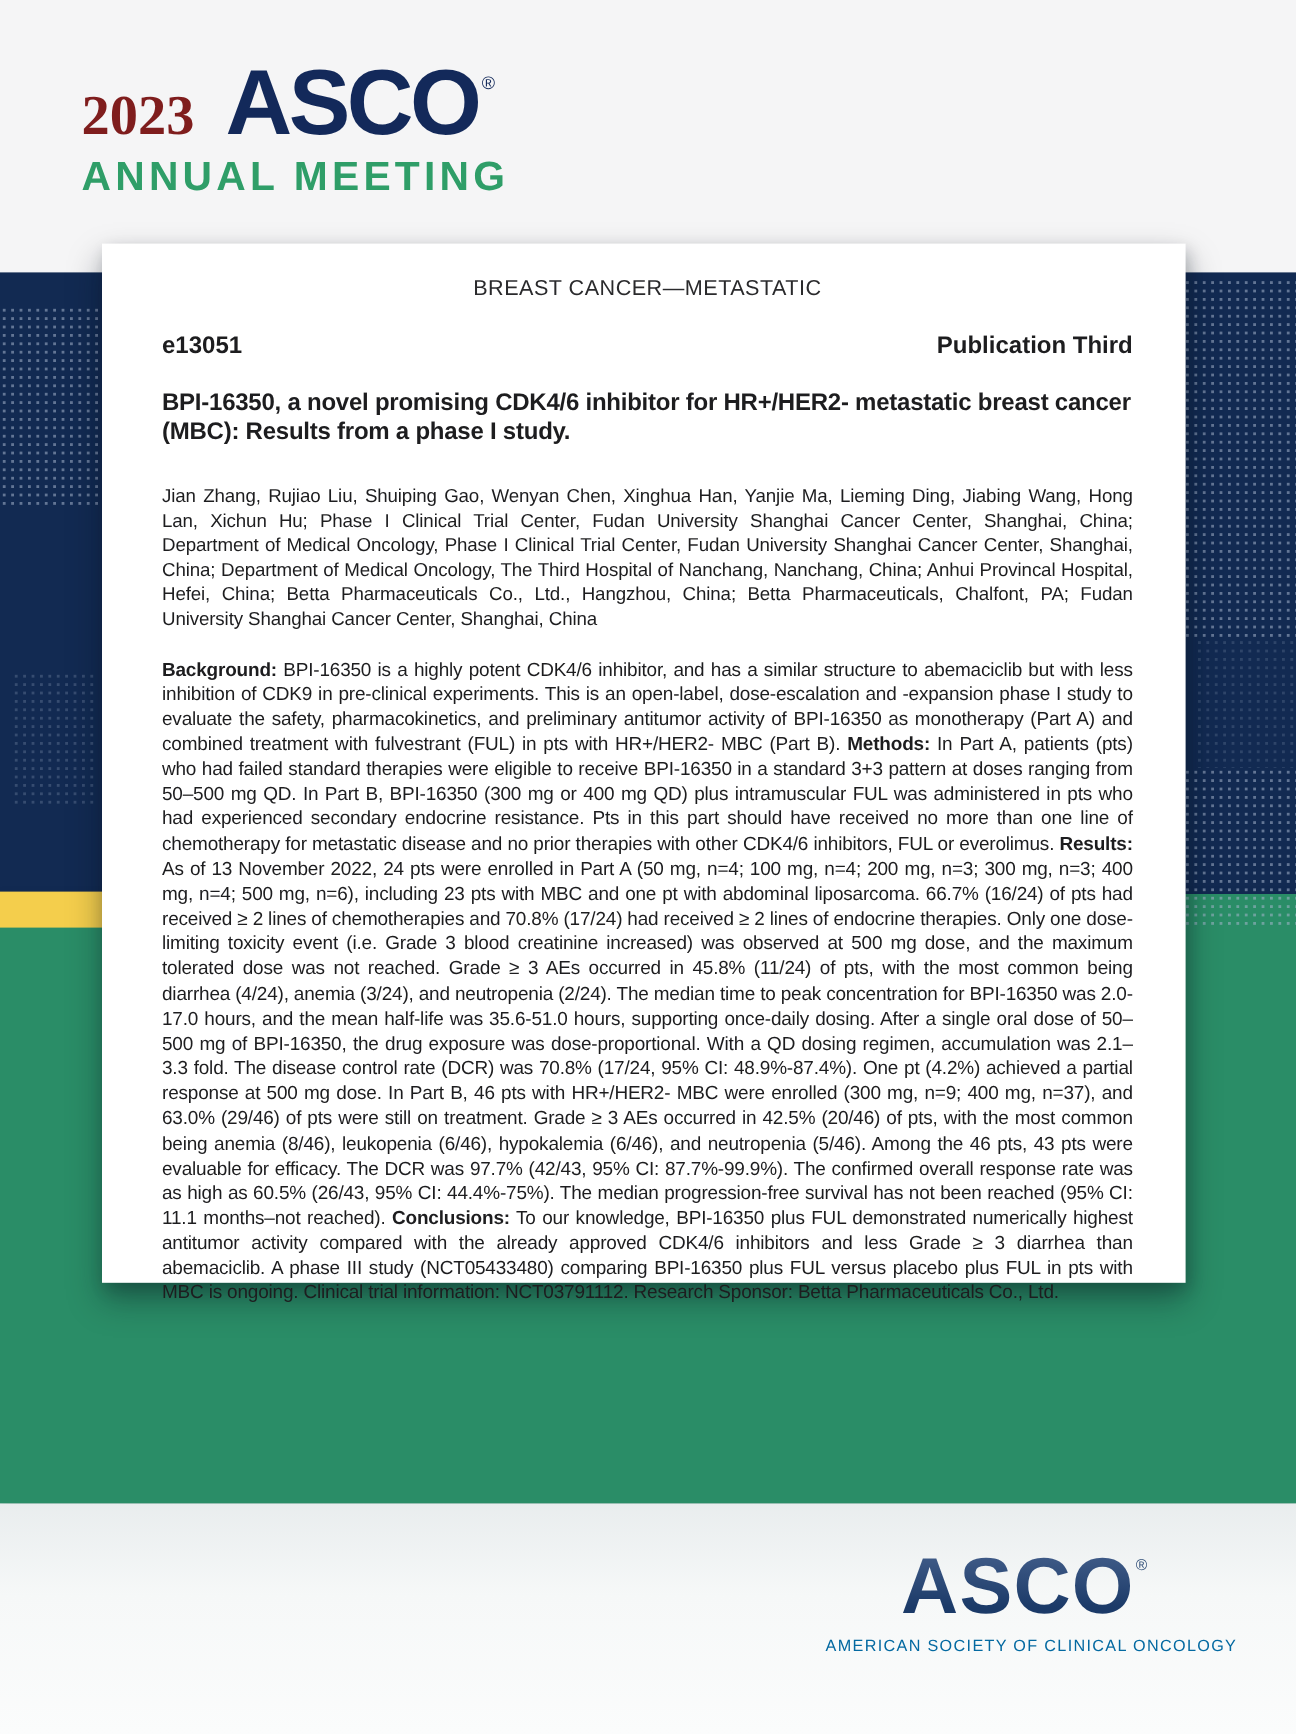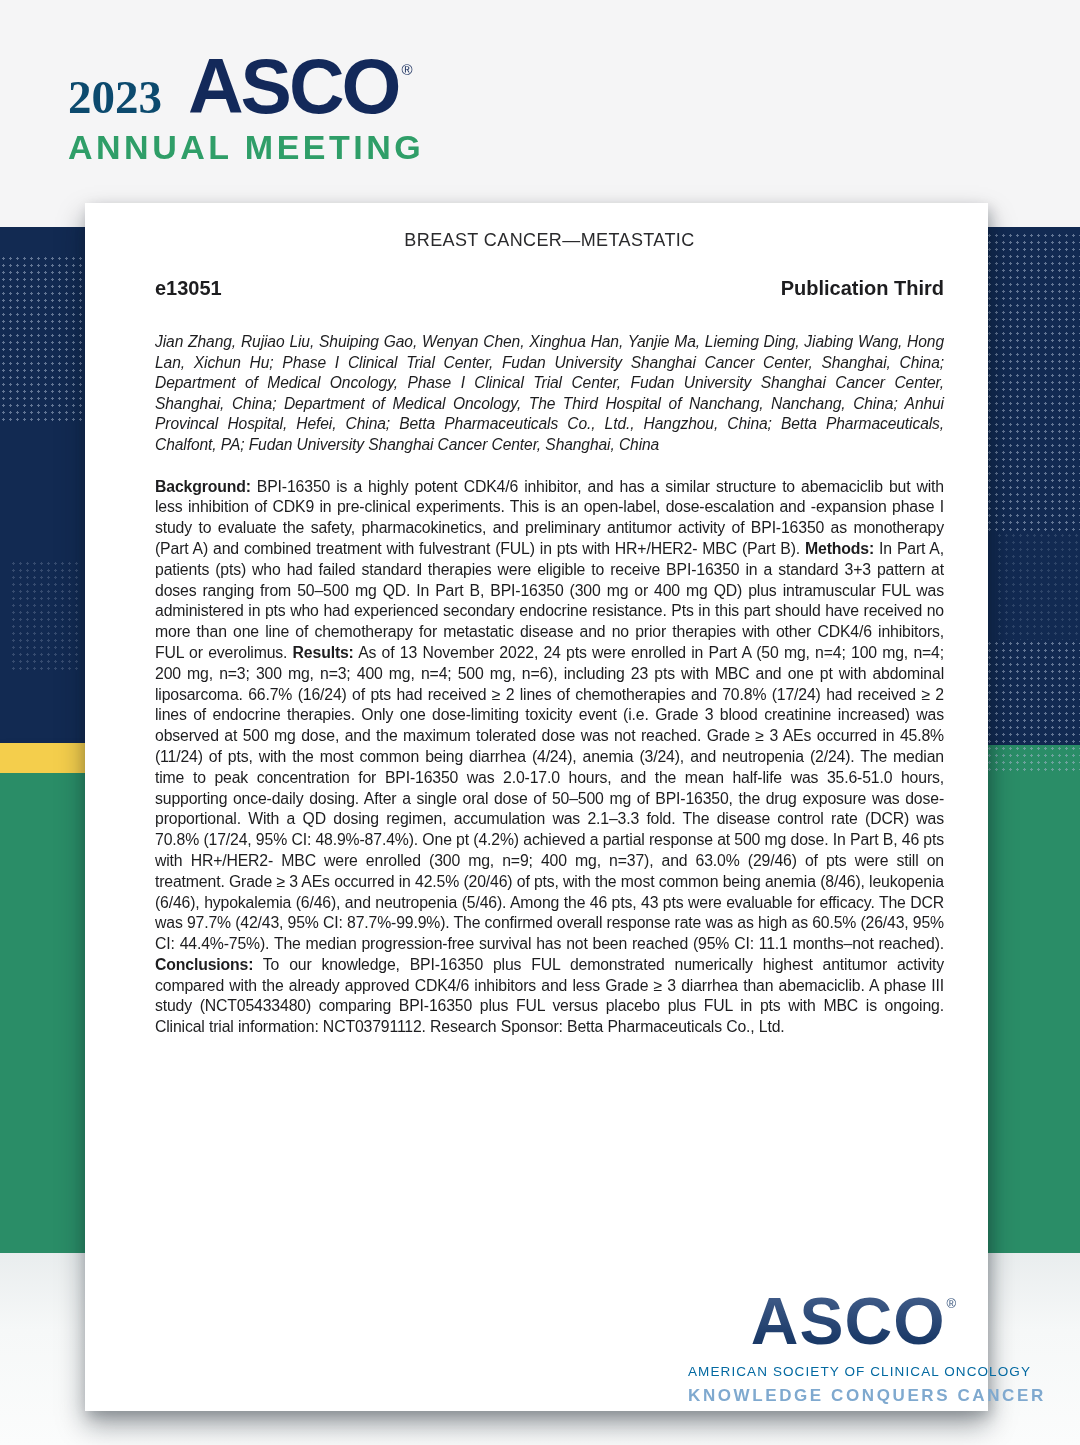--- a/index.html
+++ b/index.html
@@ -29,7 +29,7 @@
   
   .top-logo { position:absolute; left:68px; top:52px; }
   .top-logo .row1 { display:flex; align-items:baseline; }
-  .tl-year  { font-family:"Liberation Serif", serif; font-weight:700; font-size:47px; color:#0c4a6e; letter-spacing:0; }
+  .tl-year  { font-family:"Liberation Serif", serif; font-weight:700; font-size:47px; color:#7f1d1d; letter-spacing:0; }
   .tl-brand { font-family:"Liberation Sans", sans-serif; font-weight:700; font-size:77px; line-height:.9;
               color:#13295a; letter-spacing:-3px; margin-left:26px; }
   .tl-reg   { font-size:15px; color:#13295a; vertical-align:super; position:relative; top:-38px; left:3px; font-weight:400;}

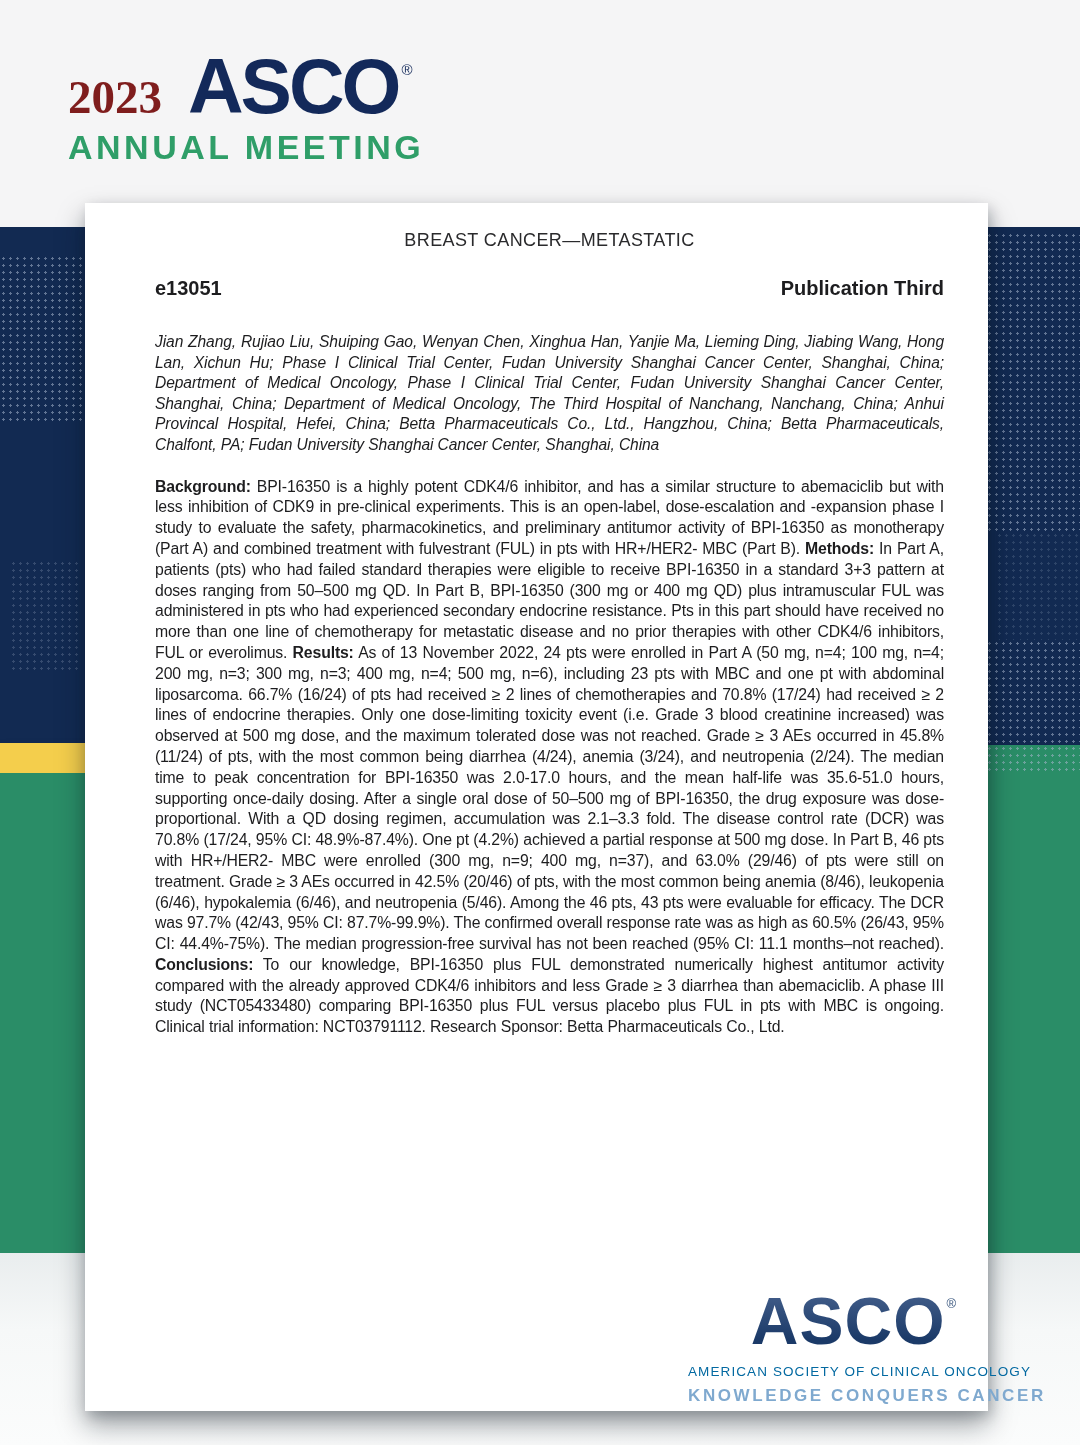--- a/index.html
+++ b/index.html
@@ -36,9 +36,9 @@
   .tl-sub   { font-size:34px; color:#2f9e68; letter-spacing:3.5px; margin-top:4px; font-weight:700; }
 
   
-  .card { position:absolute; left:85px; top:203px; width:903px; height:1208px; background:#ffffff;
+  .card { position:absolute; left:85px; top:203px; width:903px; height:866px; background:#ffffff;
           box-shadow:0 14px 26px rgba(8,18,28,.38), 3px 5px 12px rgba(8,18,28,.18);
-          padding:27px 44px 0 70px; color:#1d1d1f; }
+          padding:27px 44px 0 50px; color:#1d1d1f; }
   .track   { text-align:center; font-size:18px; letter-spacing:.4px; color:#2a2a2c; }
   .meta-row { display:flex; justify-content:space-between; margin-top:26px; font-size:20px; font-weight:700; }
   .title   { margin-top:25px; font-size:20px; font-weight:700; line-height:23.5px; letter-spacing:-.2px; }

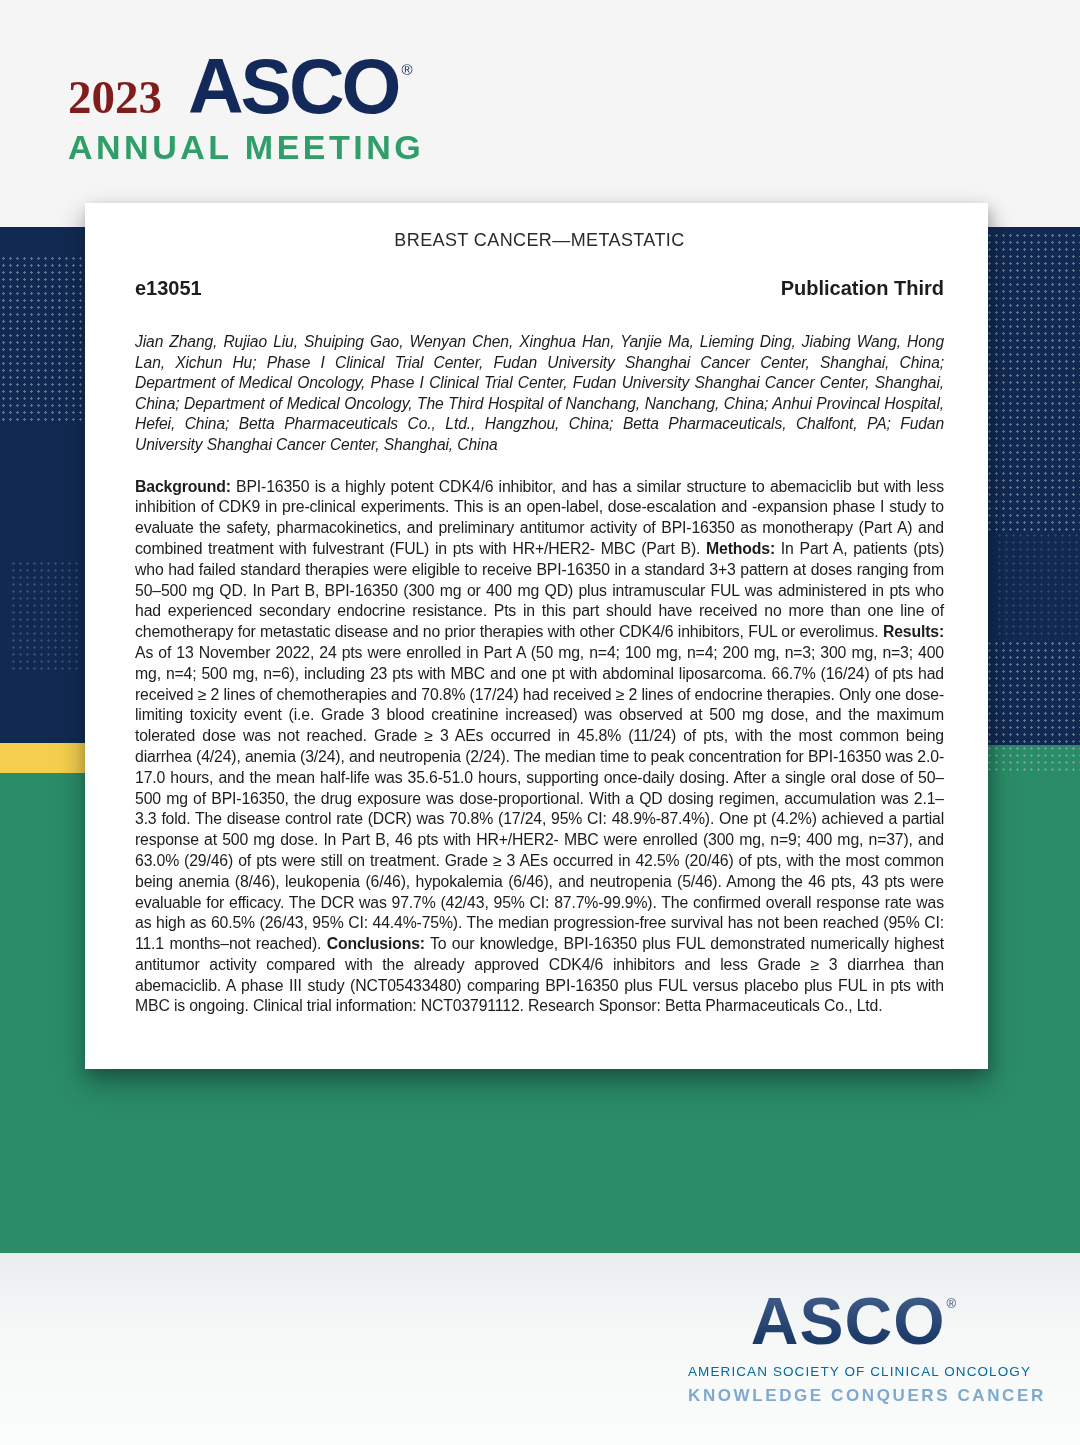--- a/index.html
+++ b/index.html
@@ -90,6 +90,7 @@
       <span>Publication Third</span>
     </div>
 
+    <div class="title">BPI-16350, a novel promising CDK4/6 inhibitor for HR+/HER2- metastatic breast cancer (MBC): Results from a phase I study.</div>
 
     <div class="authors">Jian Zhang, Rujiao Liu, Shuiping Gao, Wenyan Chen, Xinghua Han, Yanjie Ma, Lieming Ding, Jiabing Wang, Hong Lan, Xichun Hu; Phase I Clinical Trial Center, Fudan University Shanghai Cancer Center, Shanghai, China; Department of Medical Oncology, Phase I Clinical Trial Center, Fudan University Shanghai Cancer Center, Shanghai, China; Department of Medical Oncology, The Third Hospital of Nanchang, Nanchang, China; Anhui Provincal Hospital, Hefei, China; Betta Pharmaceuticals Co., Ltd., Hangzhou, China; Betta Pharmaceuticals, Chalfont, PA; Fudan University Shanghai Cancer Center, Shanghai, China</div>
 

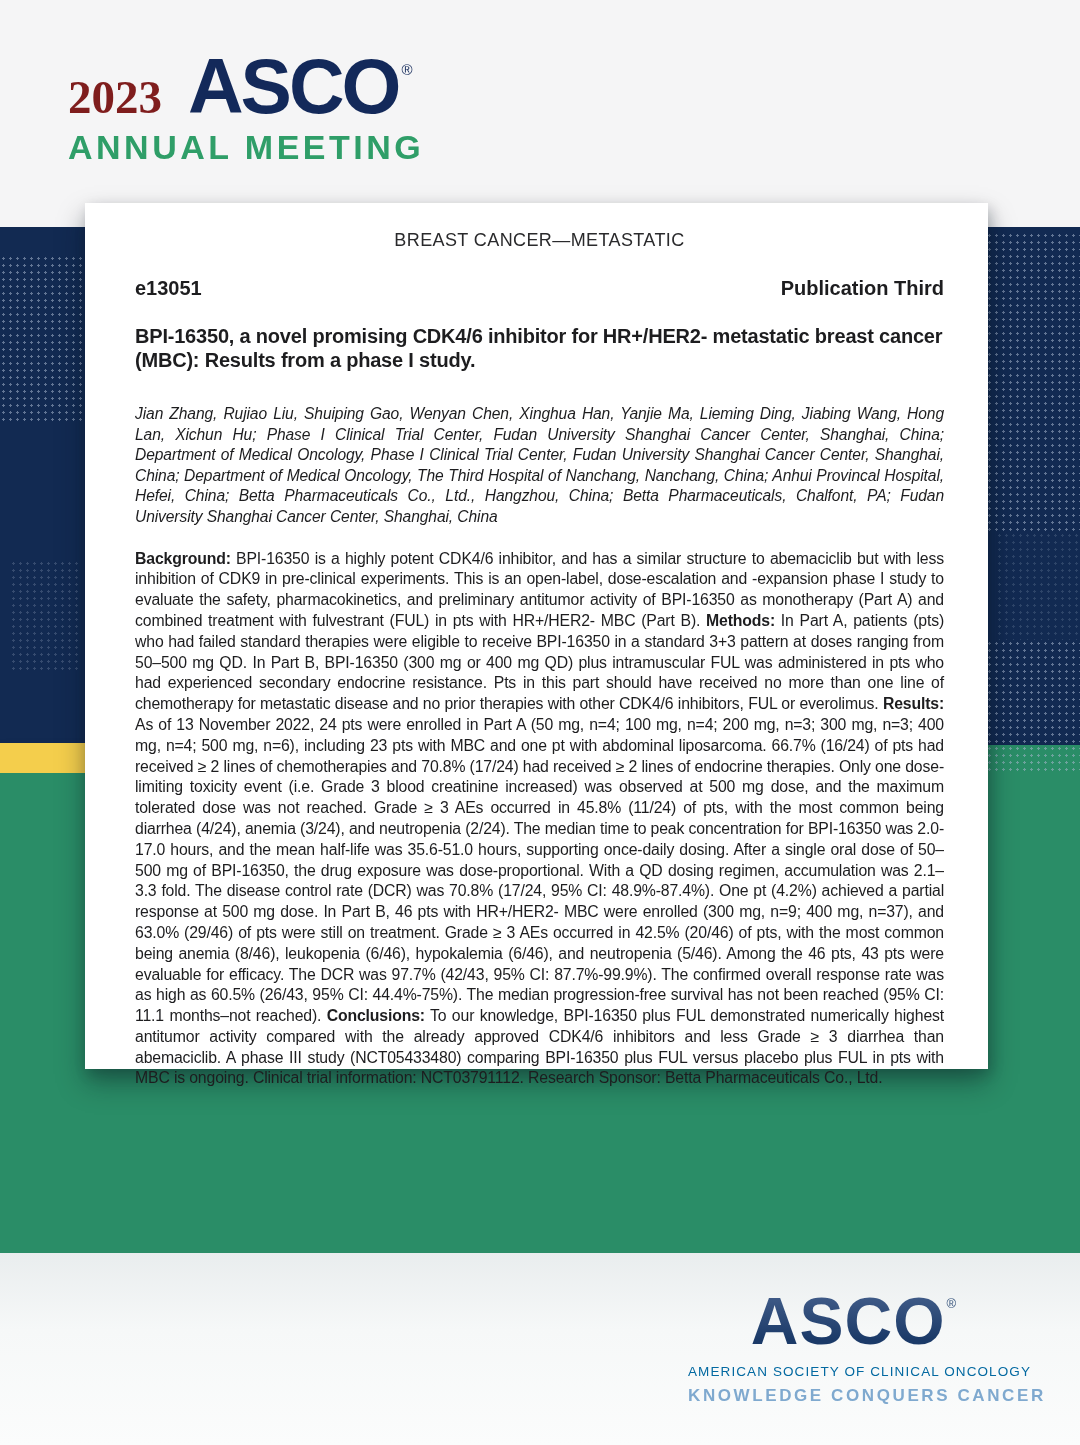--- a/index.html
+++ b/index.html
@@ -42,7 +42,7 @@
   .track   { text-align:center; font-size:18px; letter-spacing:.4px; color:#2a2a2c; }
   .meta-row { display:flex; justify-content:space-between; margin-top:26px; font-size:20px; font-weight:700; }
   .title   { margin-top:25px; font-size:20px; font-weight:700; line-height:23.5px; letter-spacing:-.2px; }
-  .authors { margin-top:32px; font-style:italic; font-size:15.6px; line-height:20.6px;
+  .authors { margin-top:32px; font-size:15.6px; line-height:20.6px;
              text-align:justify; letter-spacing:-.1px; }
   .body-text { margin-top:21px; font-size:15.8px; line-height:20.8px; text-align:justify; letter-spacing:-.15px; }
   .body-text strong { font-weight:700; }

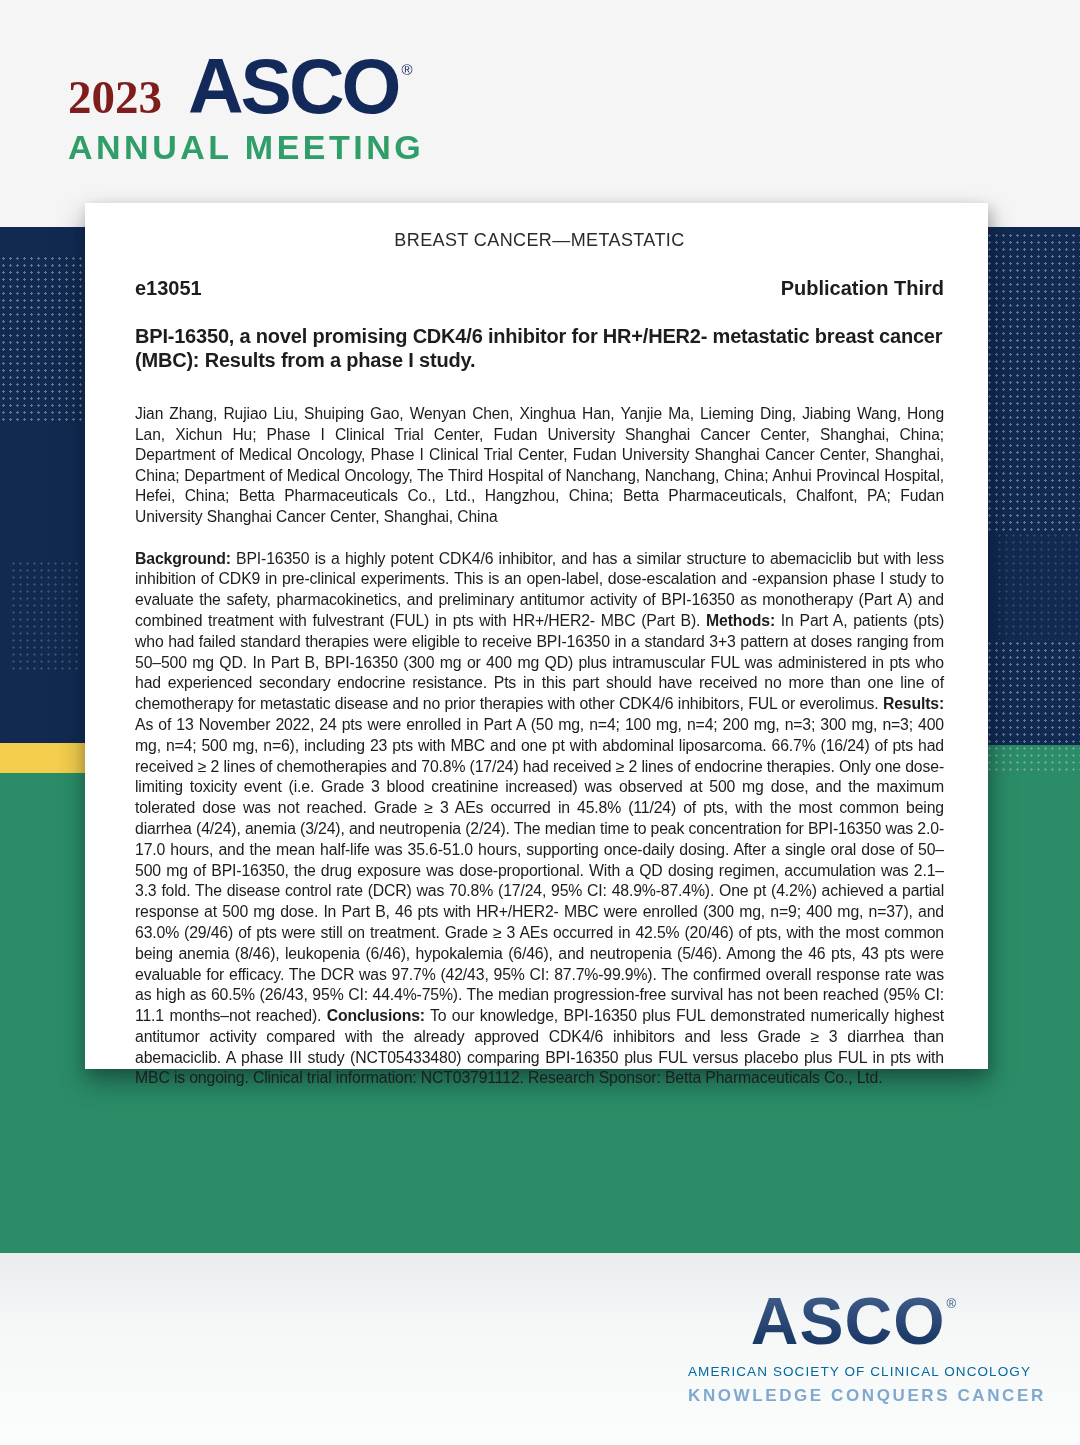--- a/index.html
+++ b/index.html
@@ -104,7 +104,6 @@
       <span class="fl-brand">ASCO</span><span class="fl-reg">®</span>
     </div>
     <div class="fl-org">AMERICAN SOCIETY OF CLINICAL ONCOLOGY</div>
-    <div class="fl-tag">KNOWLEDGE CONQUERS CANCER</div>
   </div>
 
 </div>

